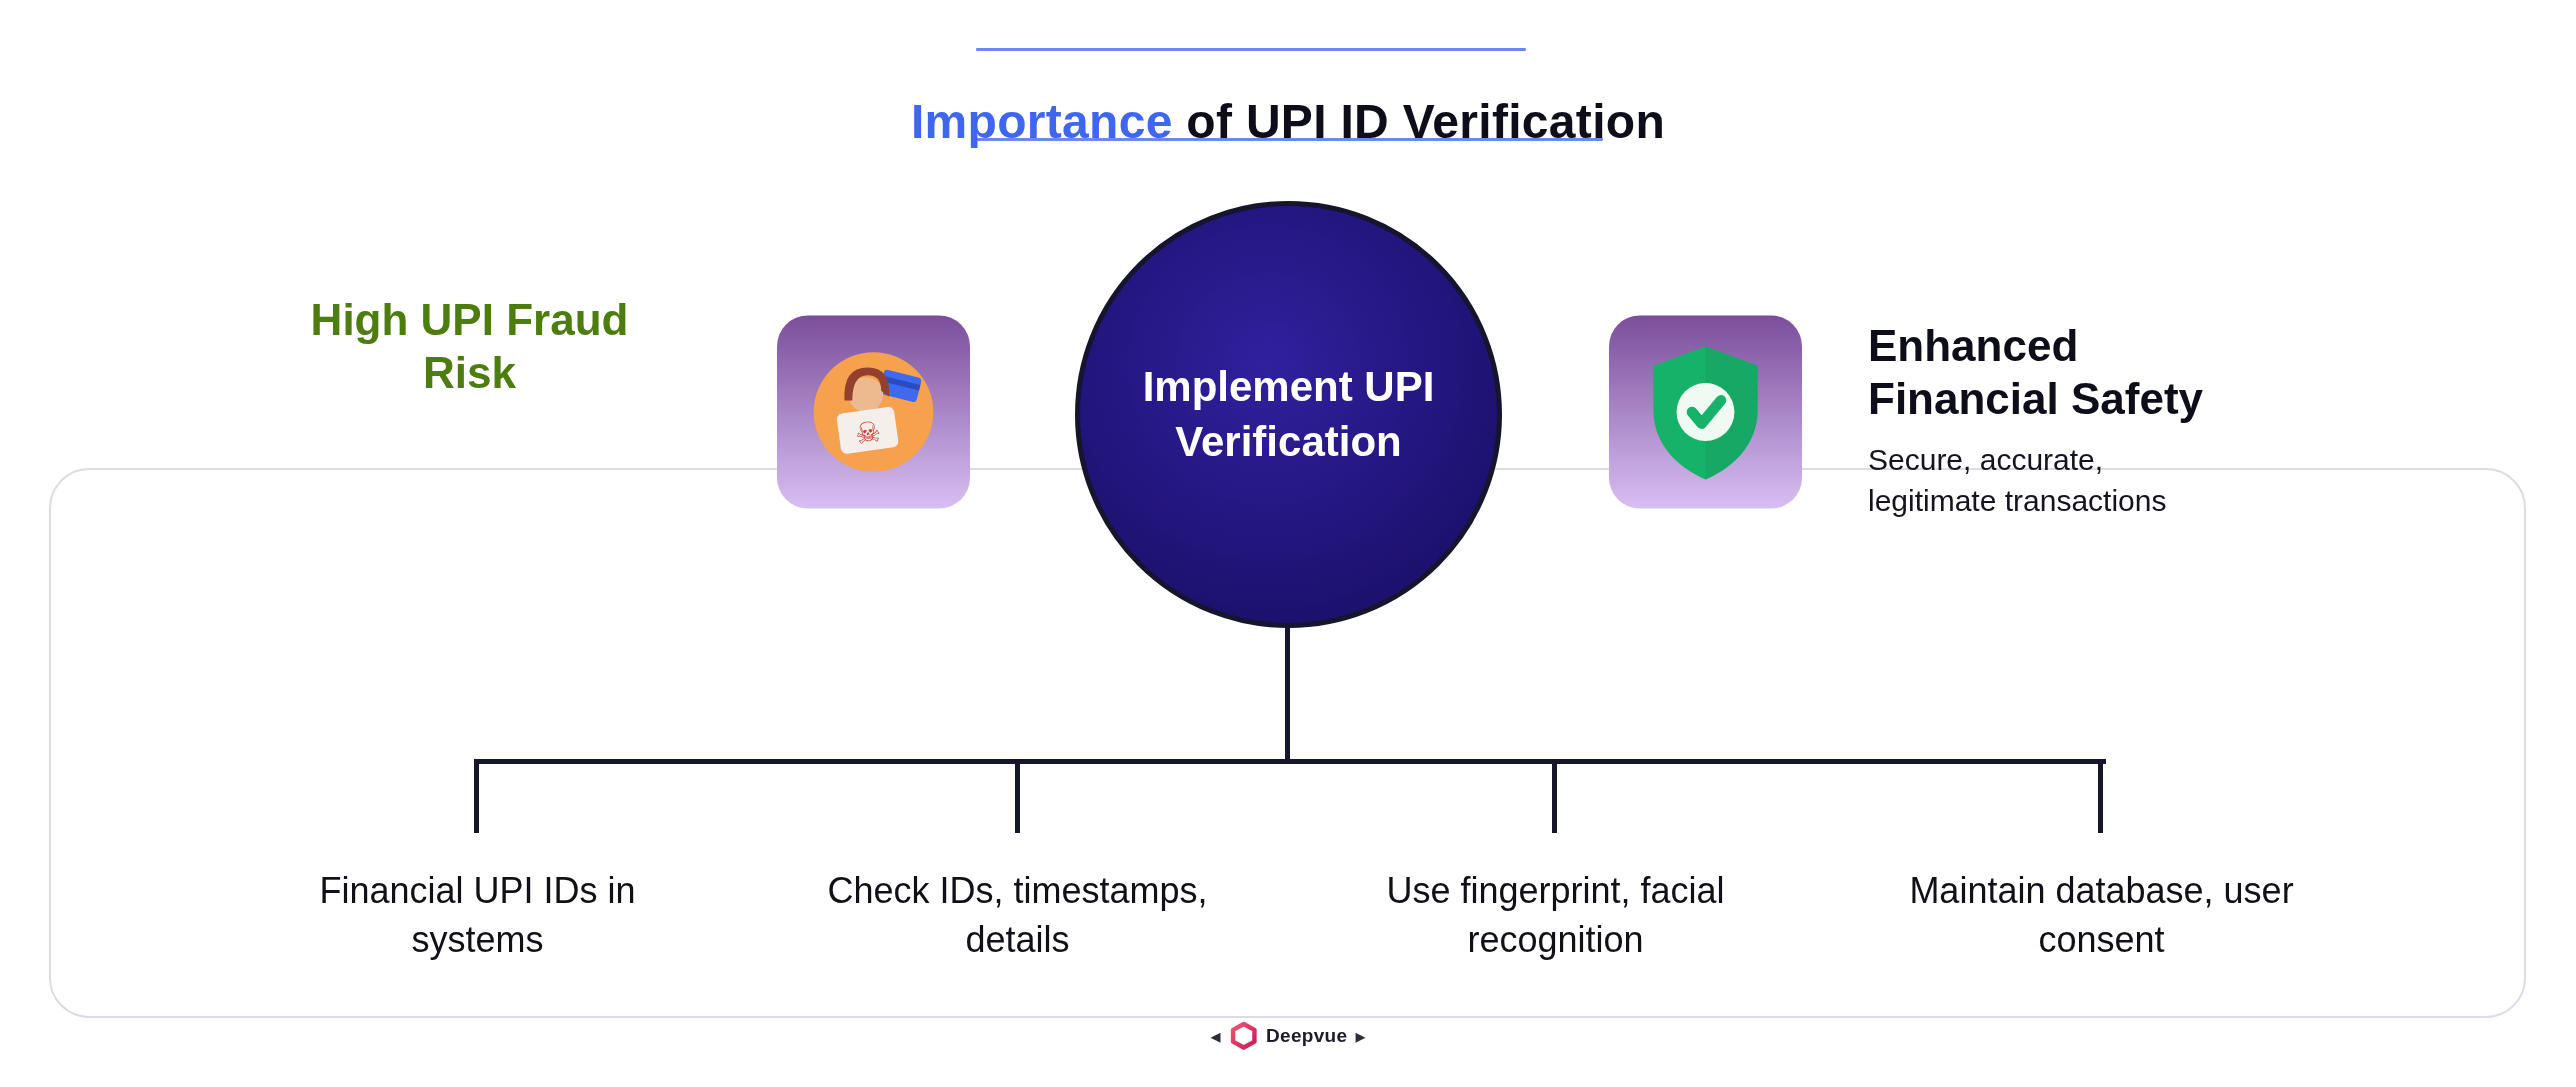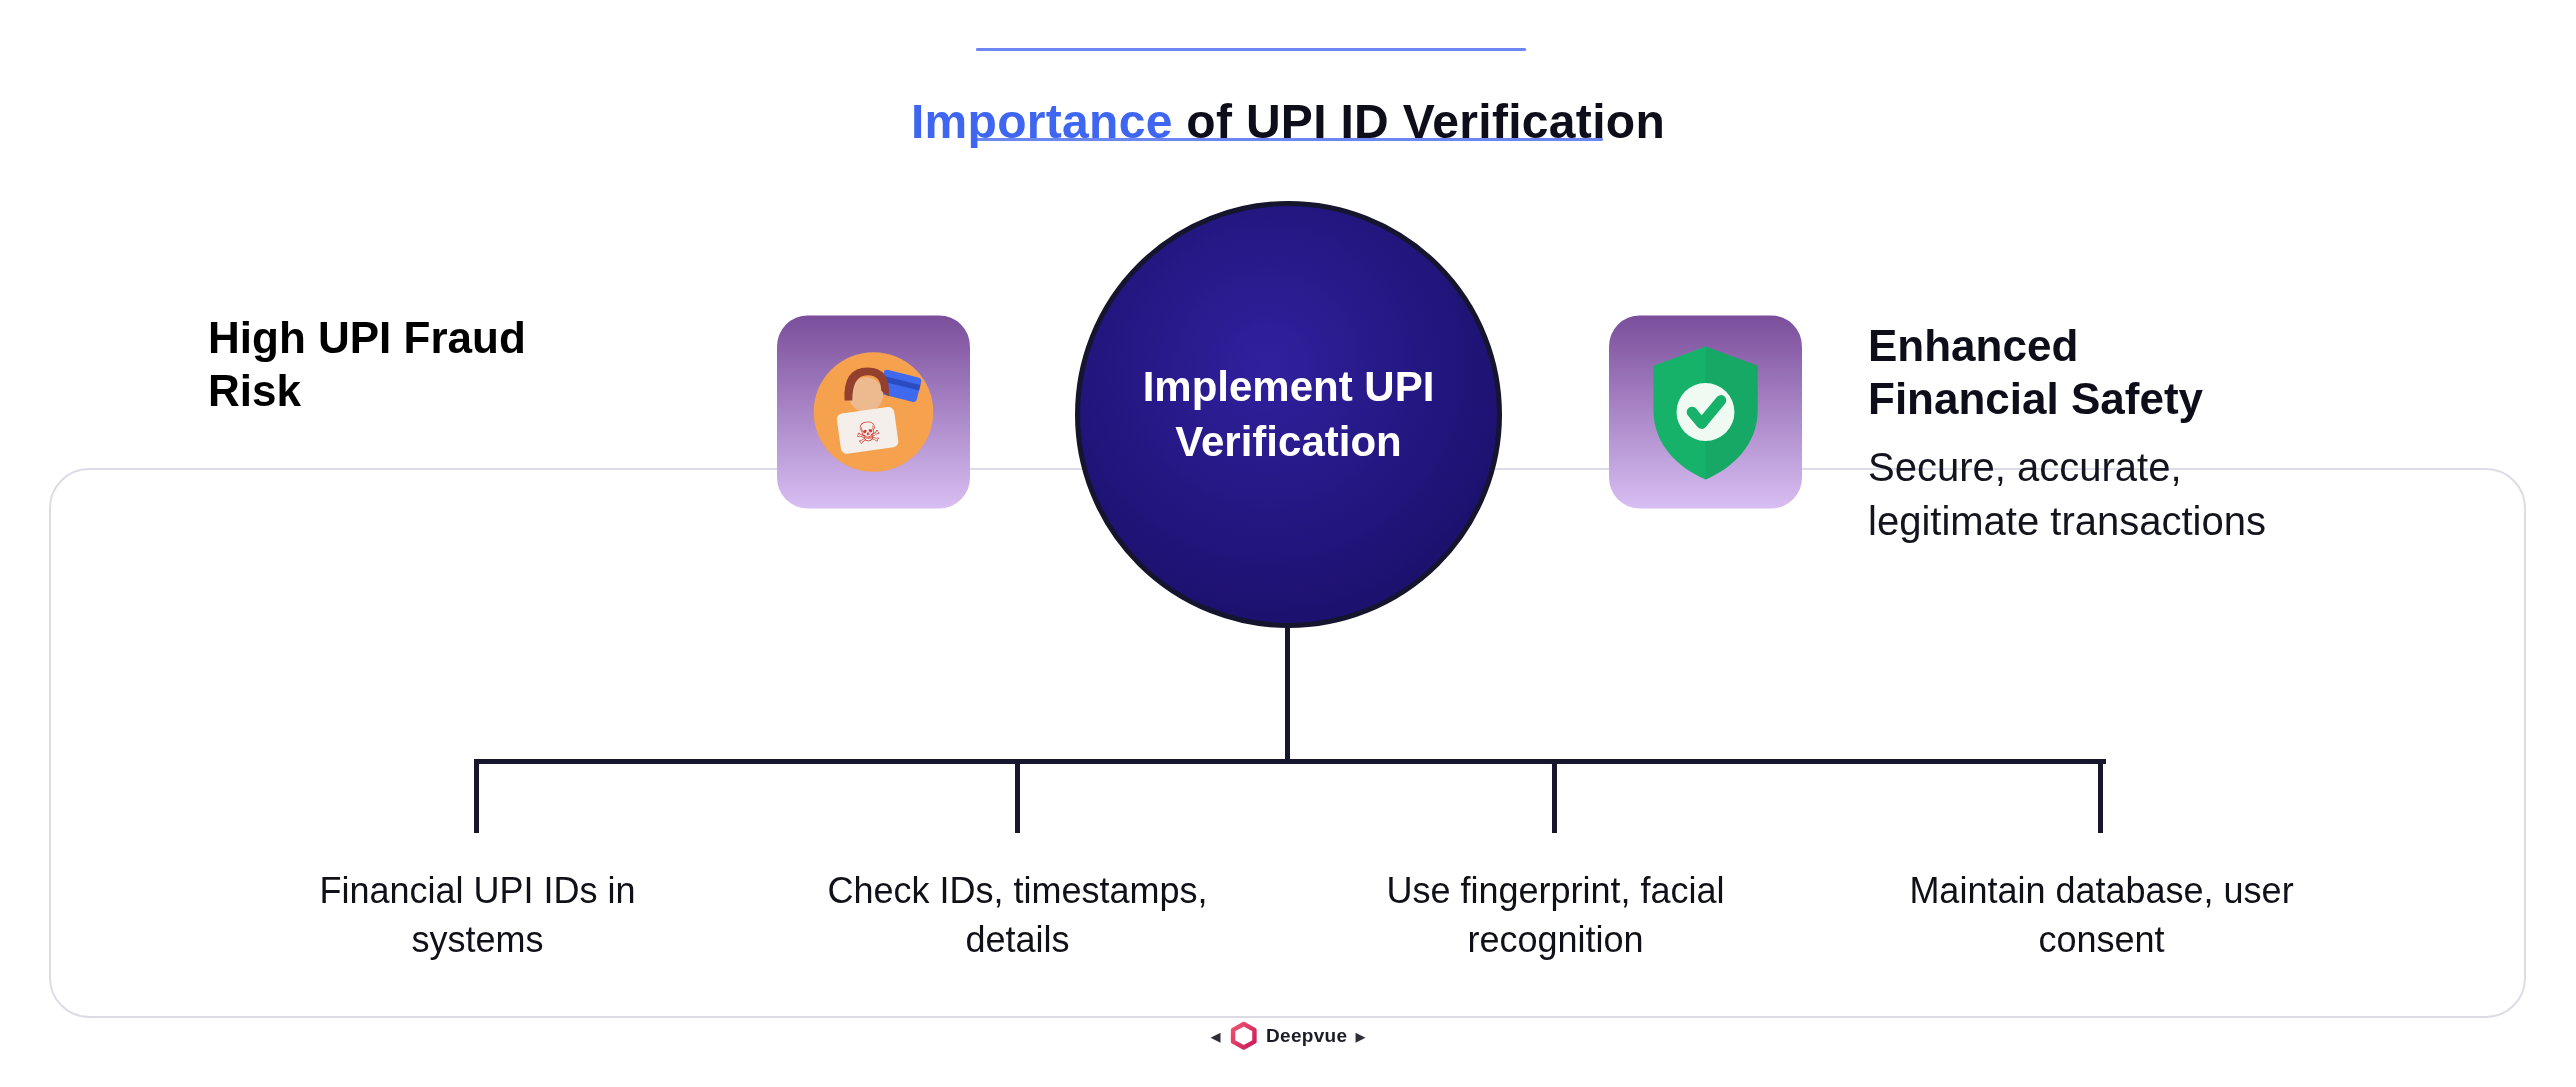--- a/index.html
+++ b/index.html
@@ -37,8 +37,8 @@
 
   
   .h-left{
-    position:absolute;right:1845px;top:312px;width:523px;text-align:left;
-    font-size:44px;font-weight:bold;color:#000000;white-space:pre-line;line-height:1.2;z-index:2;
+    position:absolute;right:1845px;top:294px;width:523px;text-align:center;
+    font-size:44px;font-weight:bold;color:#4d7c0f;white-space:pre-line;line-height:1.2;z-index:2;
   }
   .sub-left{
     position:absolute;right:1845px;top:440px;width:523px;text-align:right;

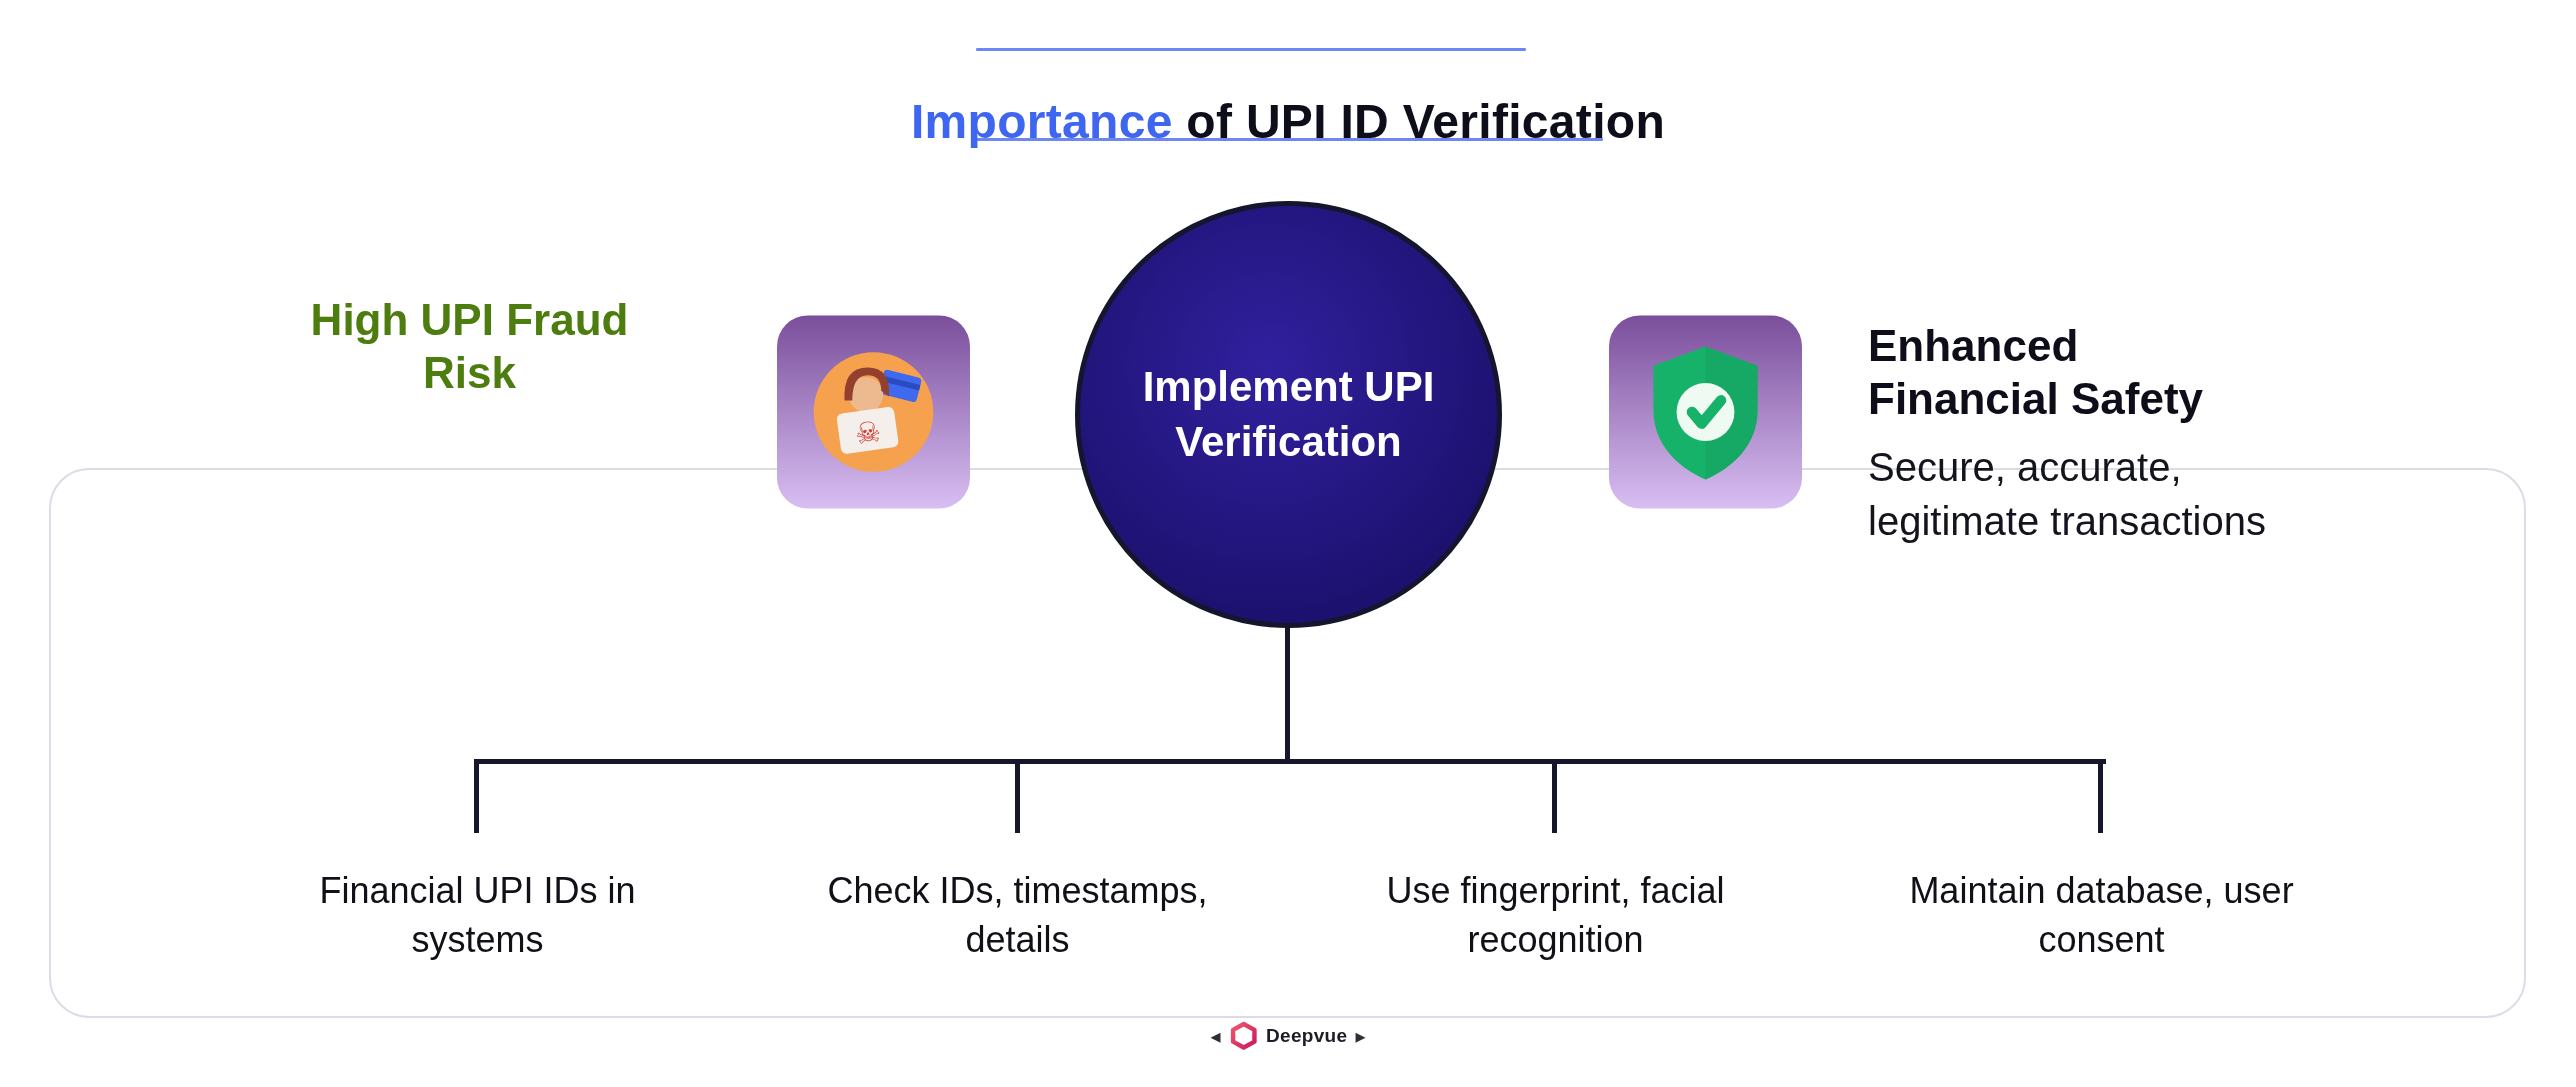--- a/index.html
+++ b/index.html
@@ -50,7 +50,7 @@
   }
   .sub-right{
     position:absolute;left:1868px;top:440px;width:523px;text-align:left;
-    font-size:40px;color:#14141F;white-space:pre-line;line-height:1.35;z-index:2;
+    font-size:30px;color:#14141F;white-space:pre-line;line-height:1.35;z-index:2;
   }
 
   

